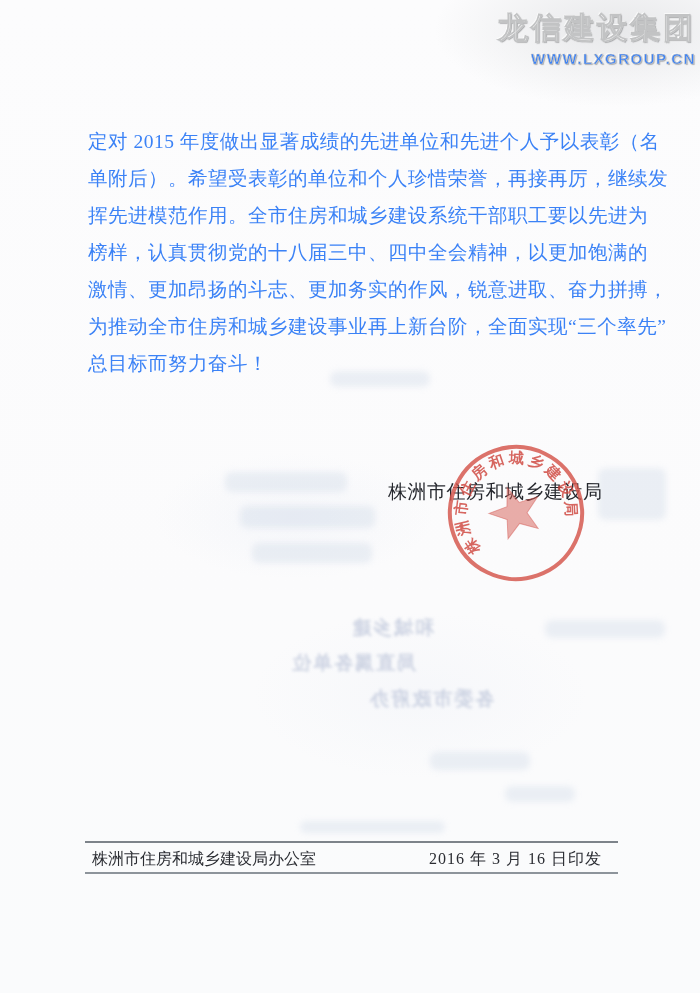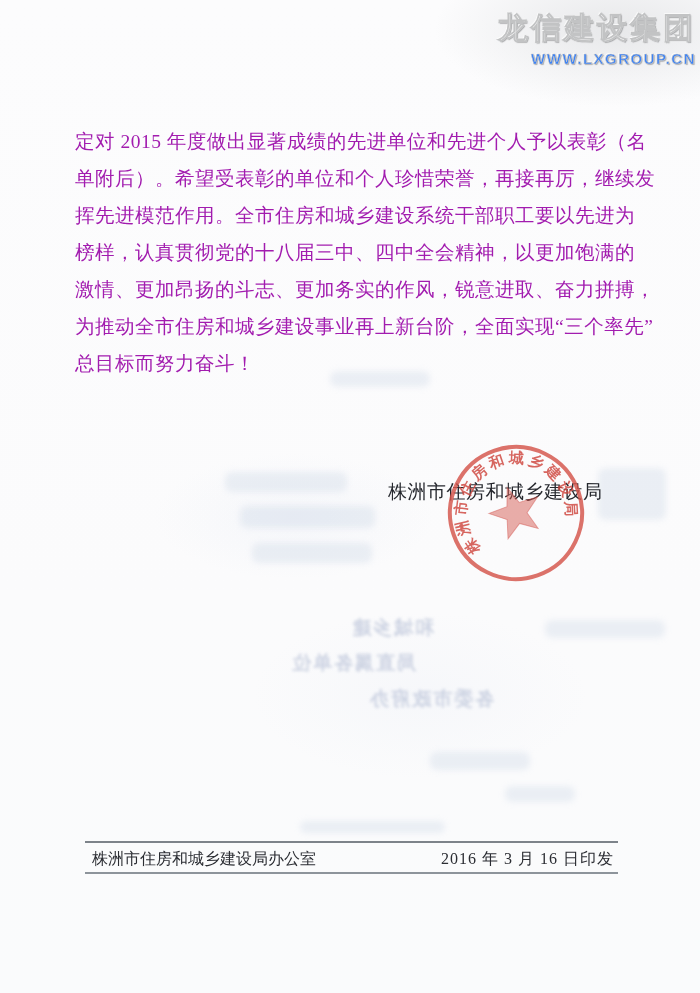--- a/index.html
+++ b/index.html
@@ -30,8 +30,8 @@
 
   
   .body-text {
-    position:absolute; left:75px; top:123px; width:540px;
-    font-size:19.5px; line-height:37px; color:#a21caf;
+    position:absolute; left:88px; top:123px; width:540px;
+    font-size:19.5px; line-height:37px; color:#3b82f6;
     white-space:pre; letter-spacing:0.5px;
   }
 

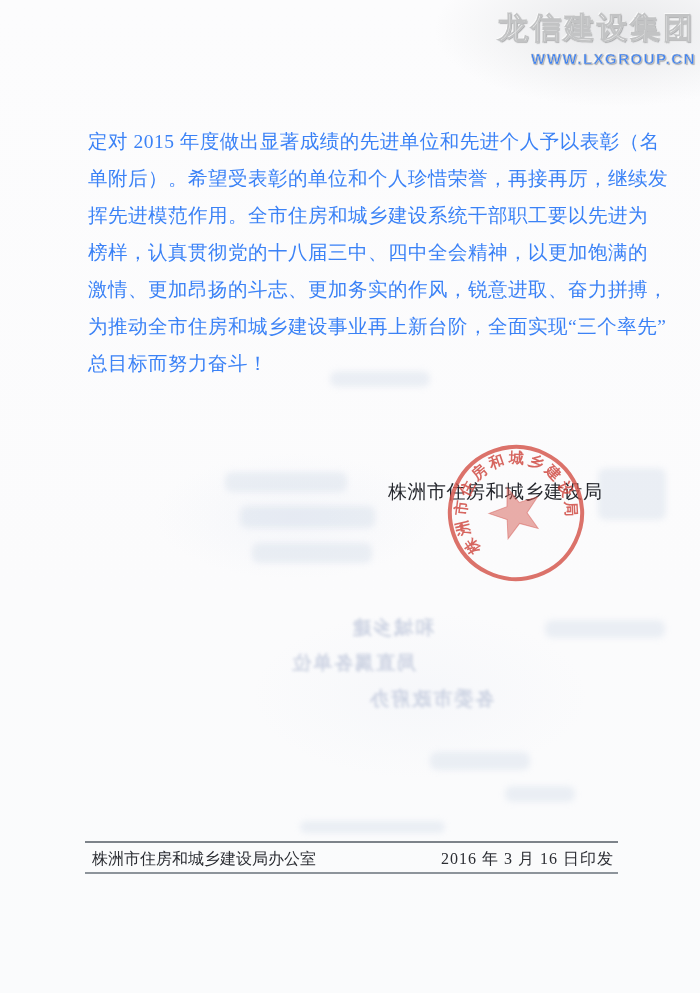--- a/index.html
+++ b/index.html
@@ -60,7 +60,7 @@
     font-size:16px; color:#2b2d33;text-align:right;
   }
   .footer-left  { margin-left:7px; letter-spacing:0; }
-  .footer-right { margin-right:4px; letter-spacing:1px; }
+  .footer-right { margin-right:16px; letter-spacing:1px; }
 </style>
 </head>
 <body>

